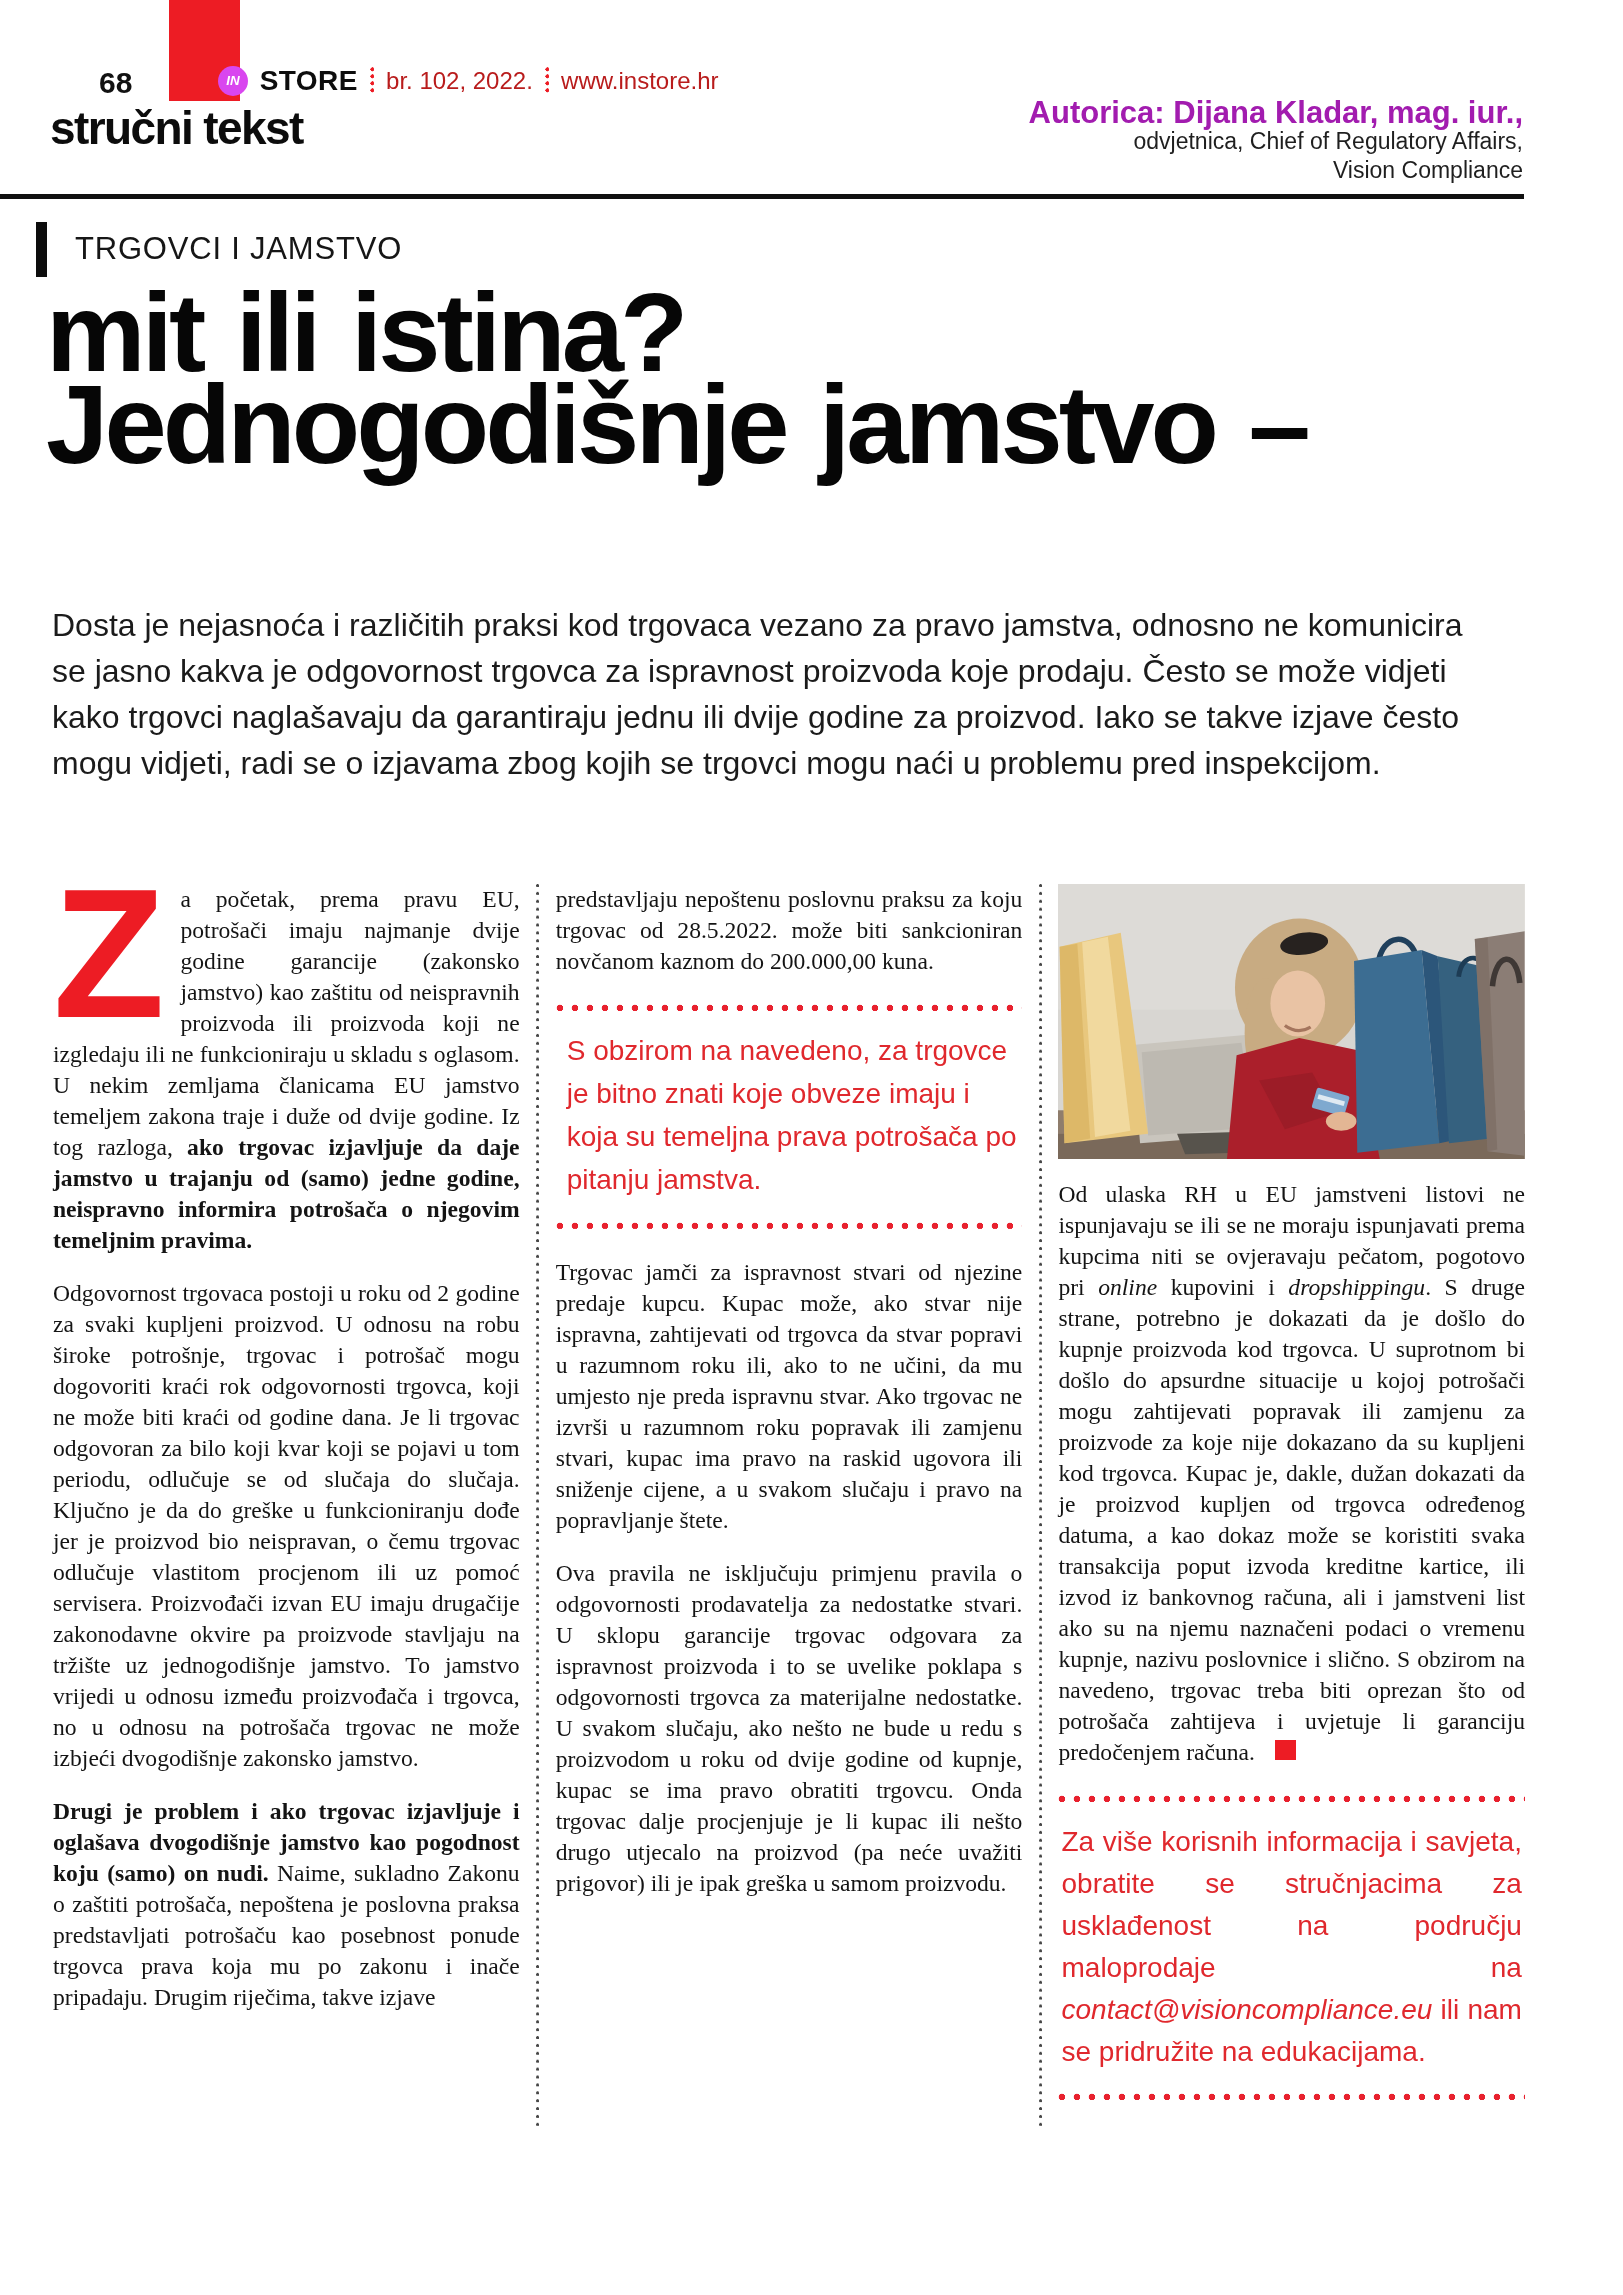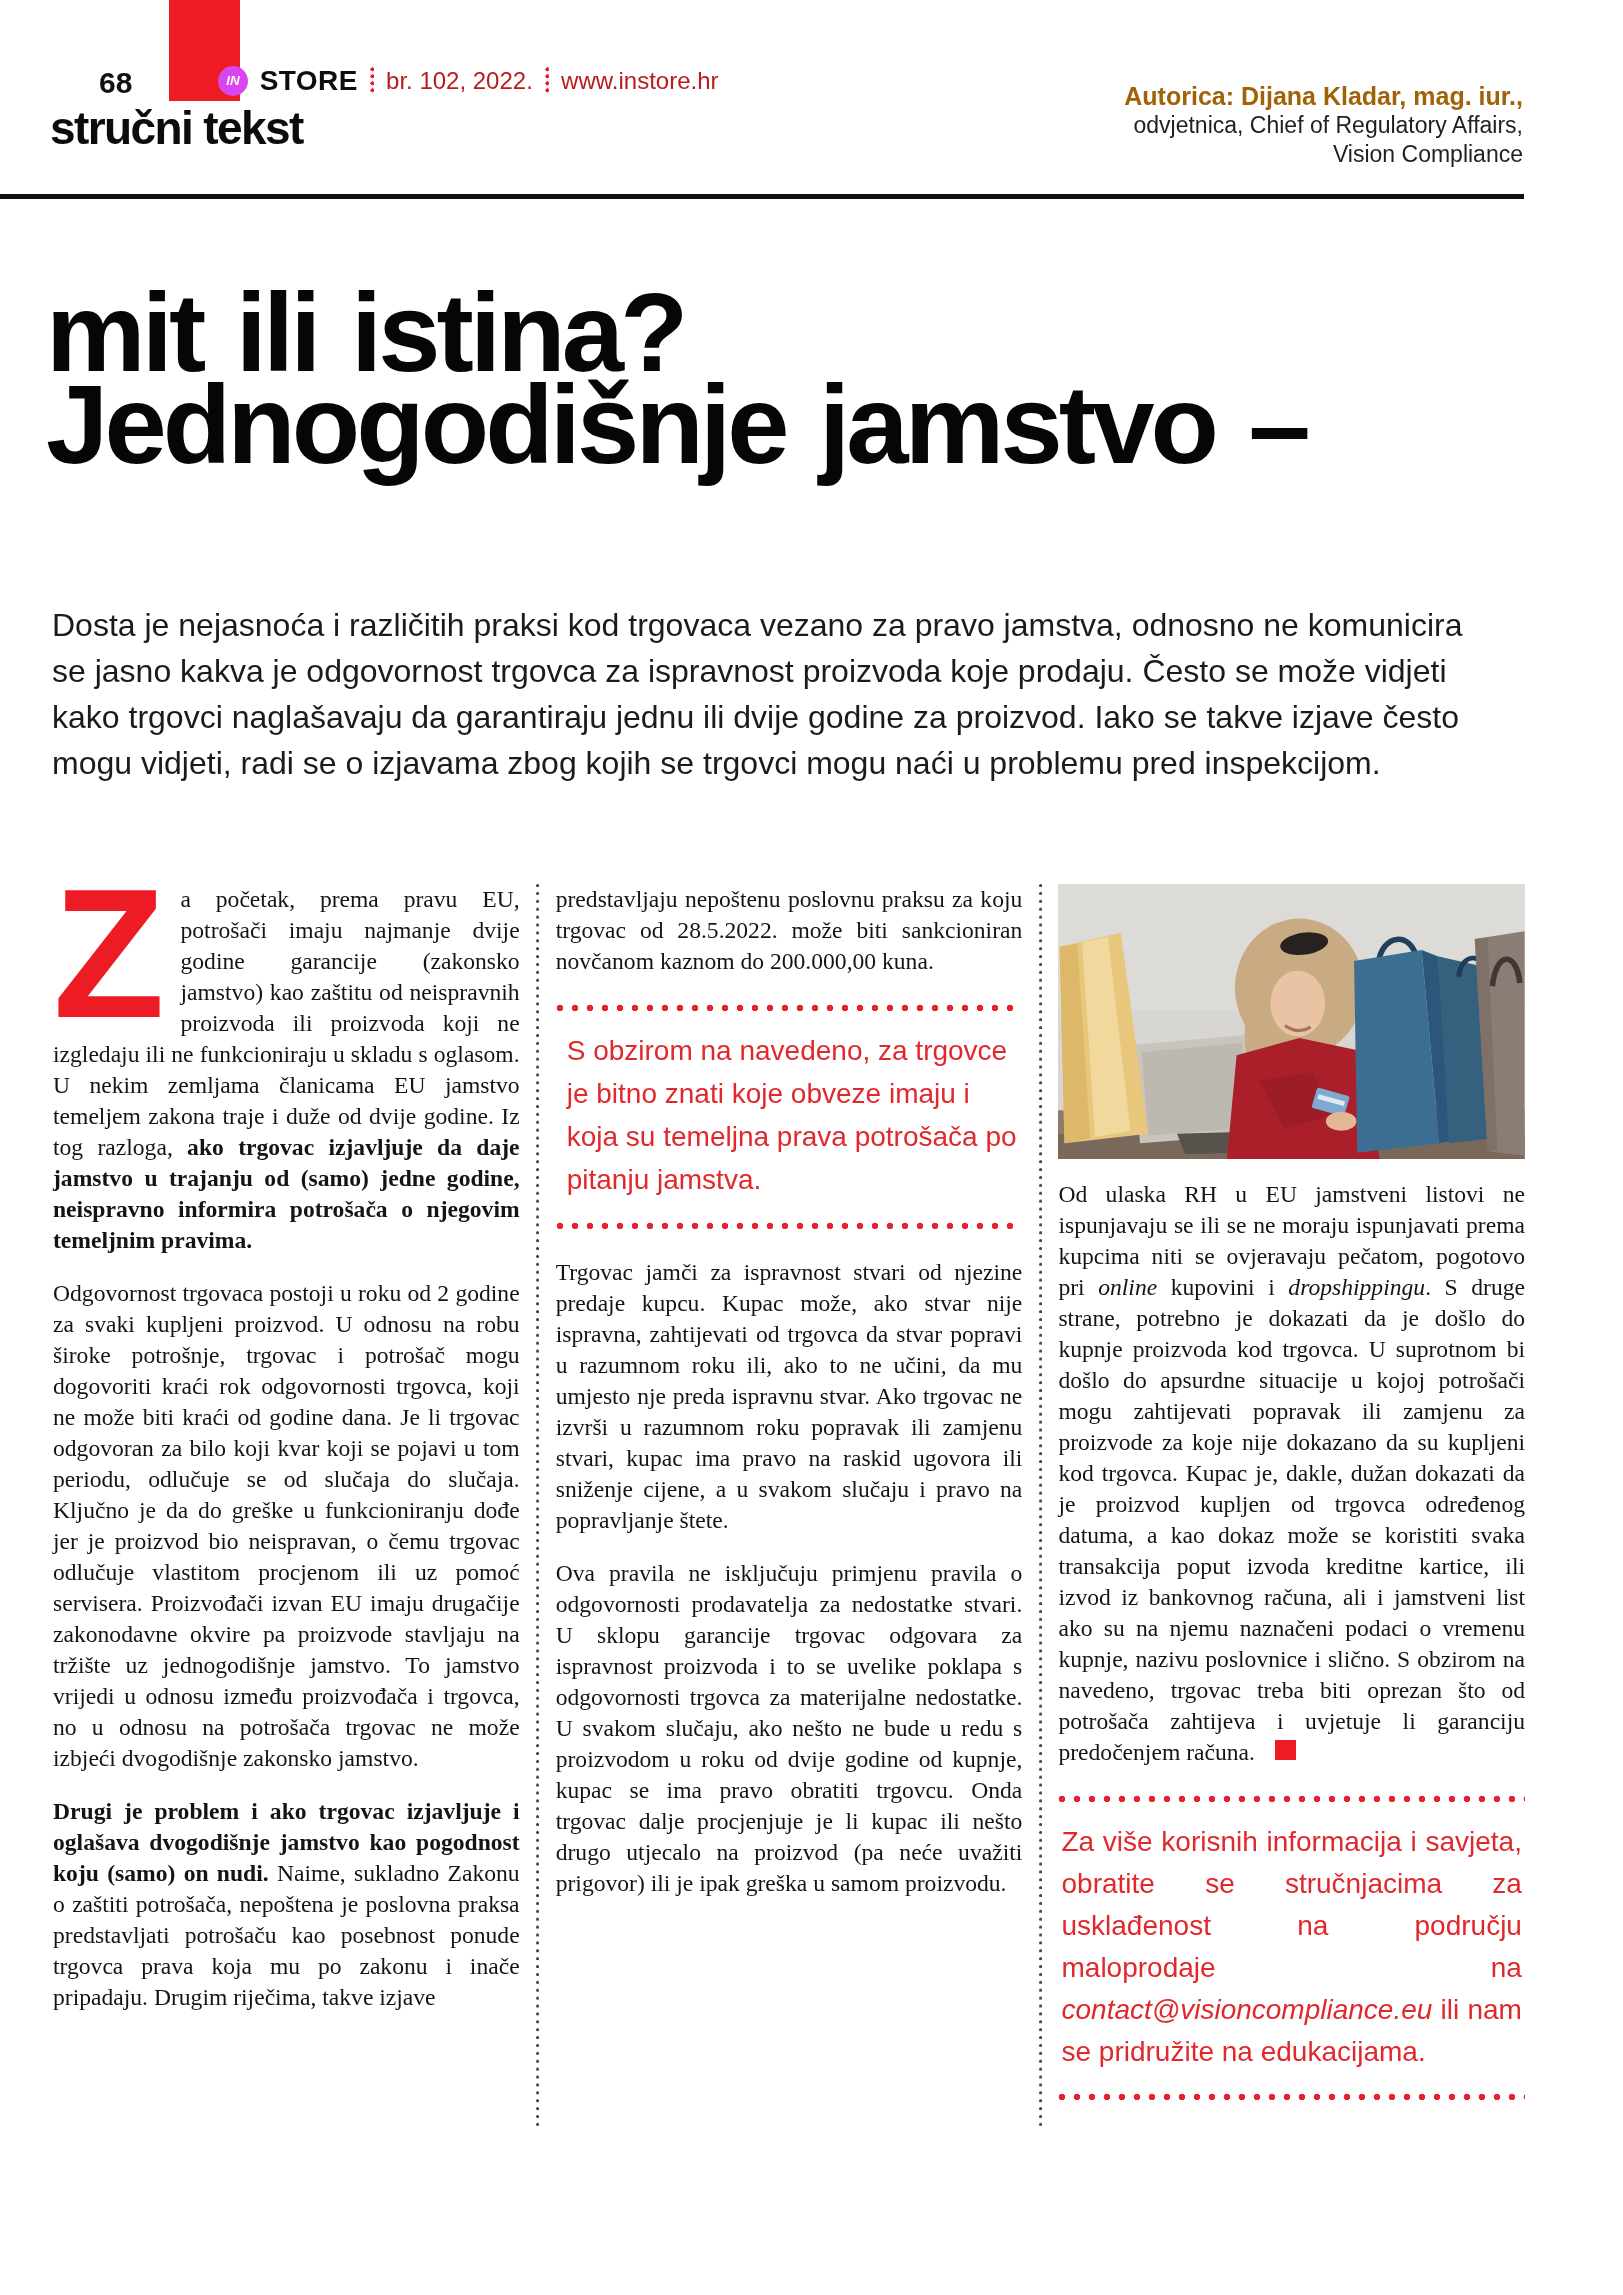--- a/index.html
+++ b/index.html
@@ -20,7 +20,7 @@
   .section-title { position:absolute; left:50px; top:101px; font-size:46px; font-weight:bold; letter-spacing:-1.6px; color:#0c0c0c; }
 
   .author-block { position:absolute; right:100px; top:82px; text-align:right; line-height:29px; }
-  .author-name { font-size:25px; font-weight:bold; color:#a16207; }
+  .author-name { font-size:31px; font-weight:bold; color:#a21caf;margin-top:16px; }
   .author-role, .author-company { font-size:23px; color:#1f1f1f; }
 
   .header-rule { position:absolute; left:0; top:194px; width:1524px; height:4.7px; background:#101010; }

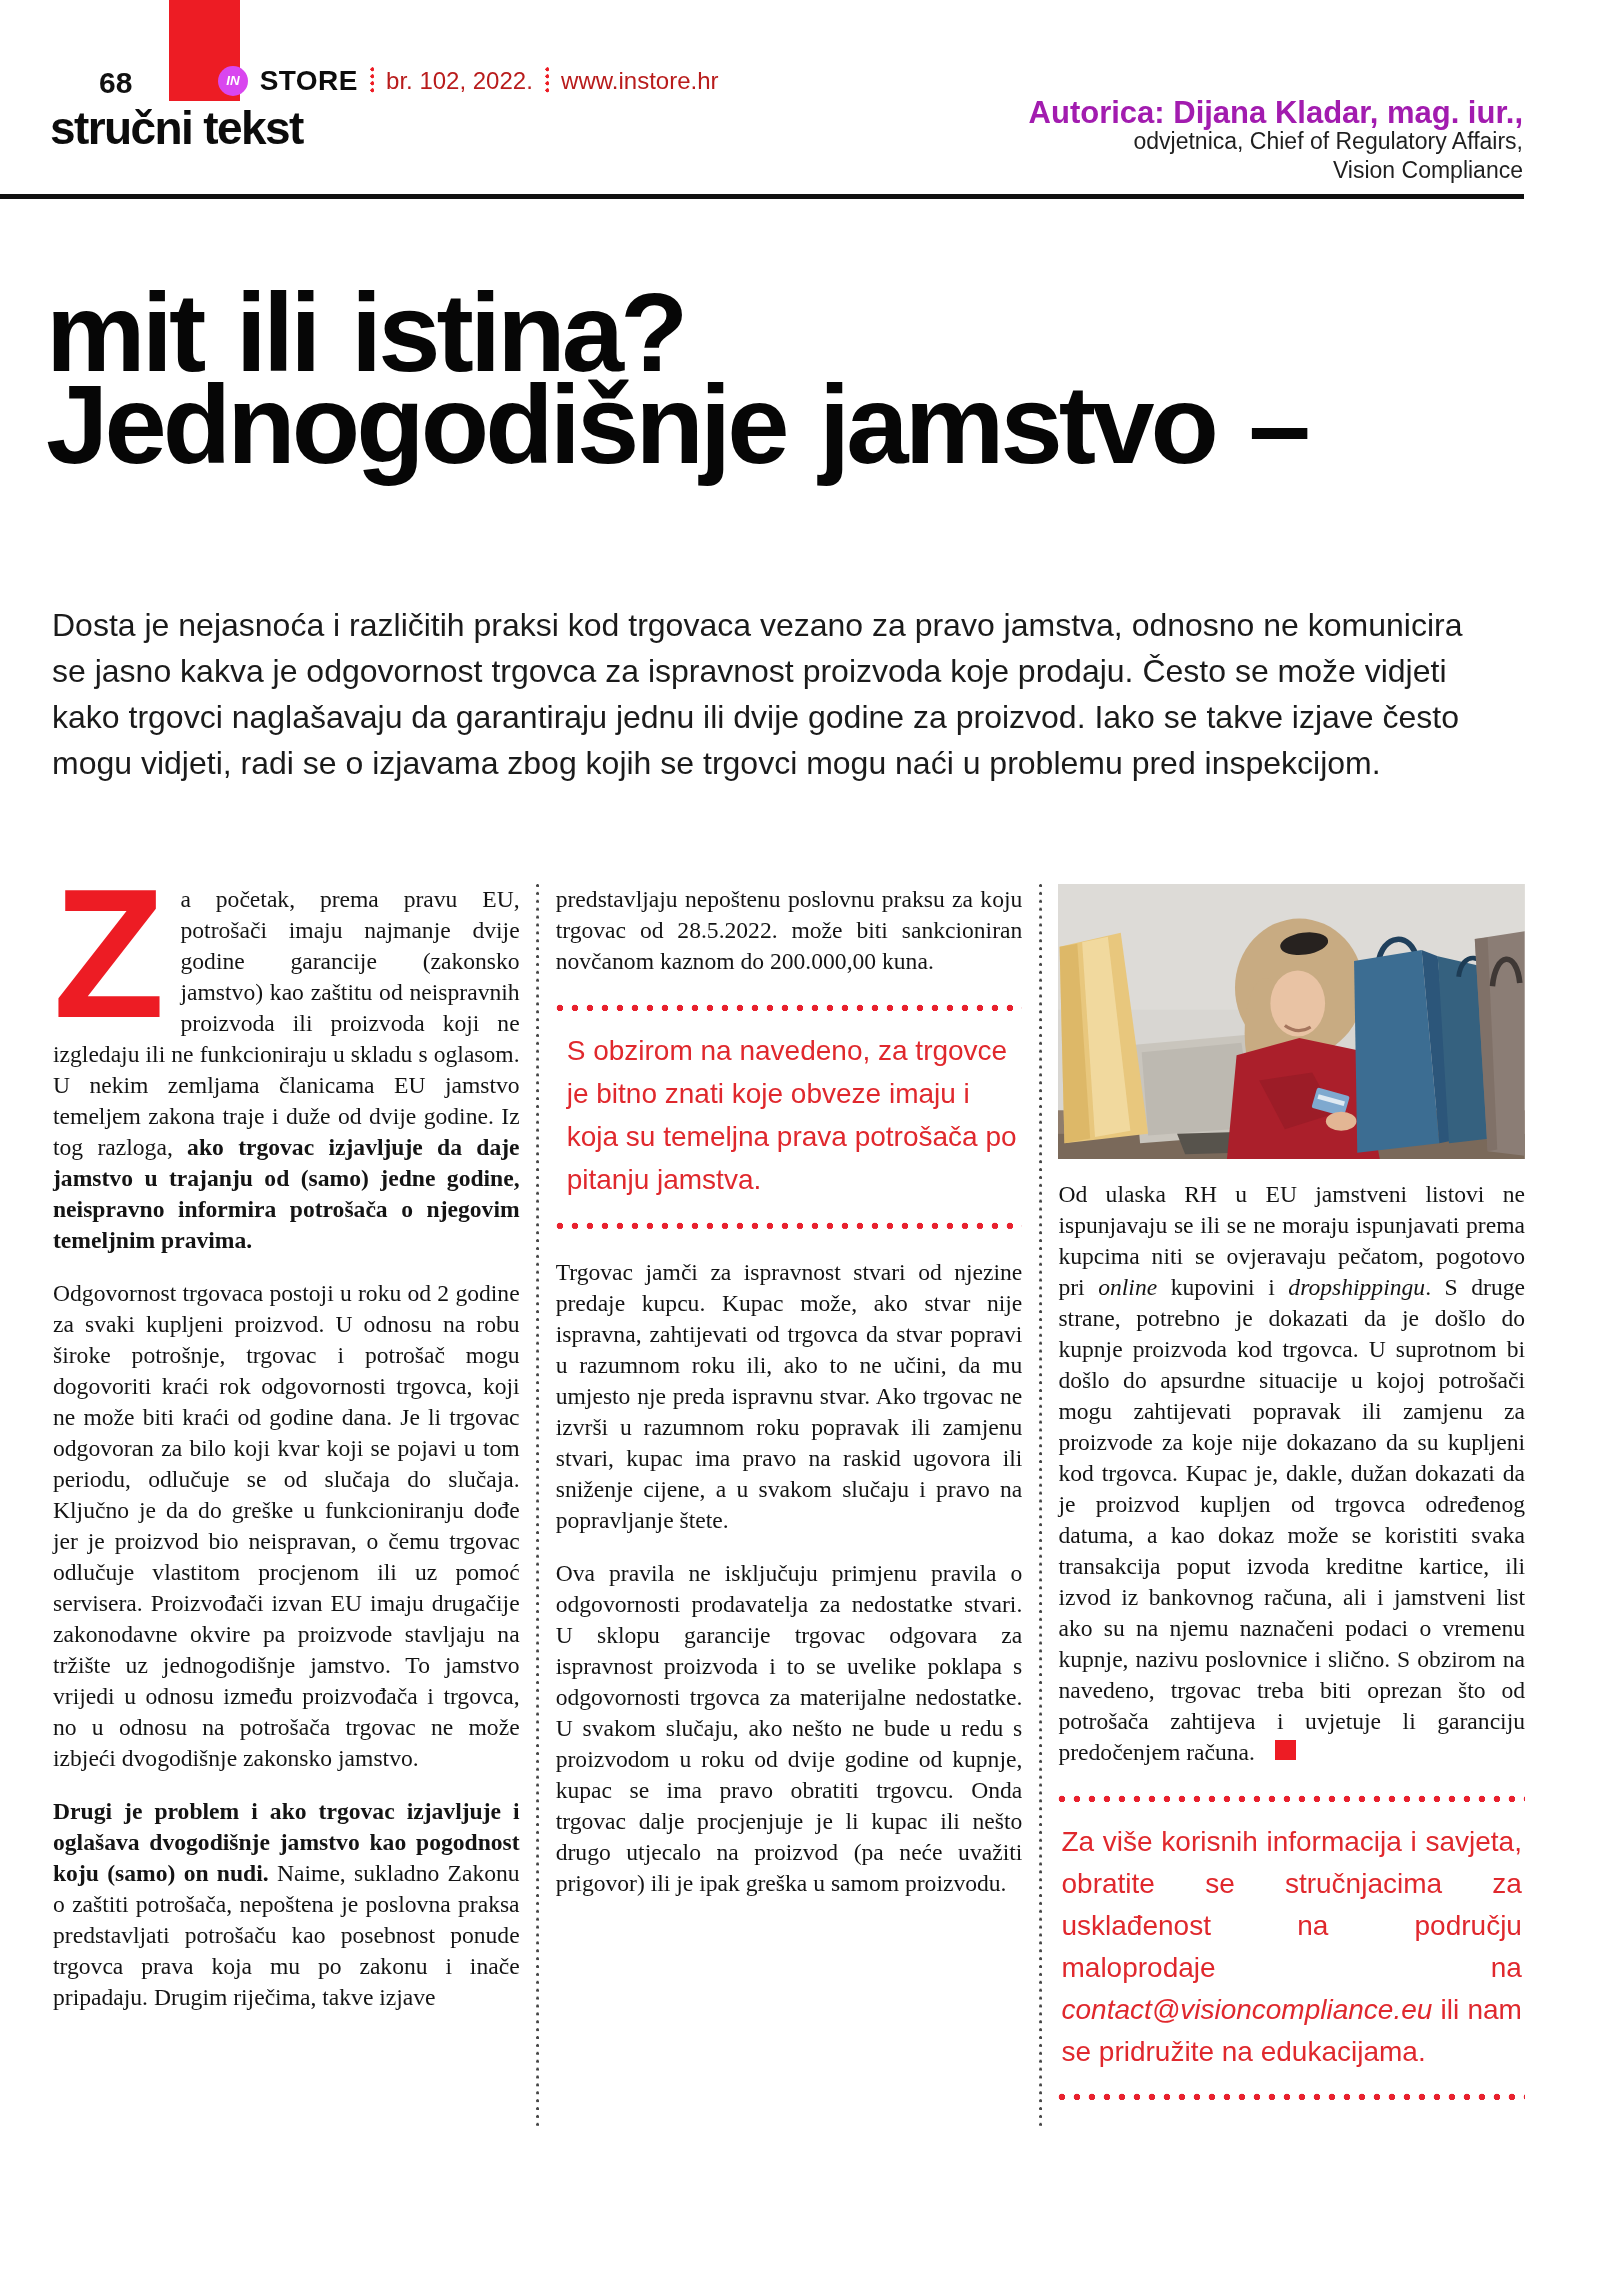--- a/index.html
+++ b/index.html
@@ -81,6 +81,10 @@
 
   <div class="header-rule"></div>
 
+  <div class="kicker">
+    <span class="kicker-bar"></span>
+    <span class="kicker-label">TRGOVCI I JAMSTVO</span>
+  </div>
 
   <h1 class="headline">
     <div>mit ili istina?</div>

